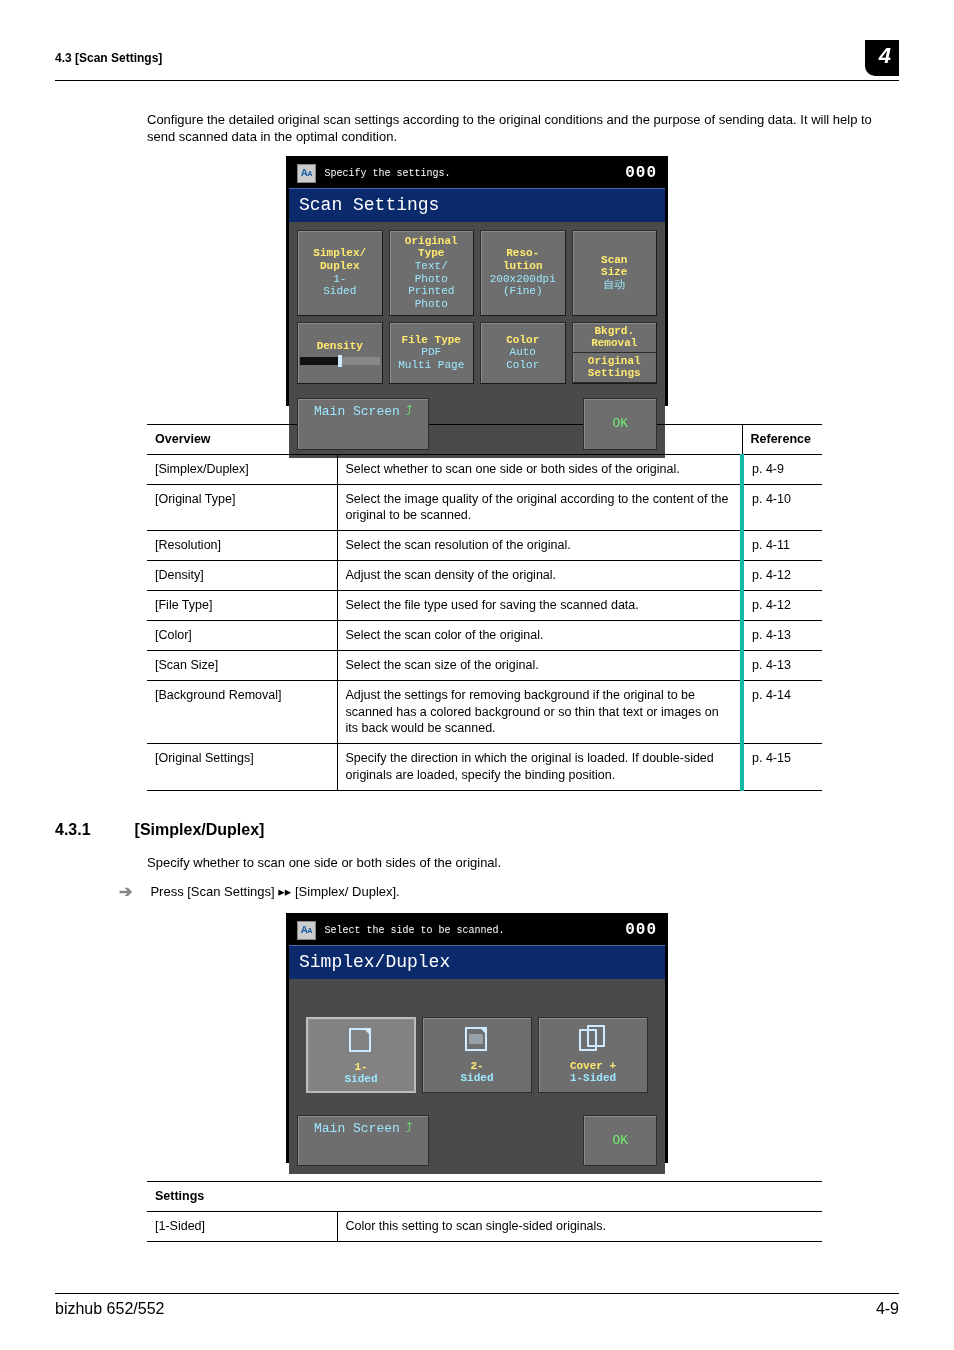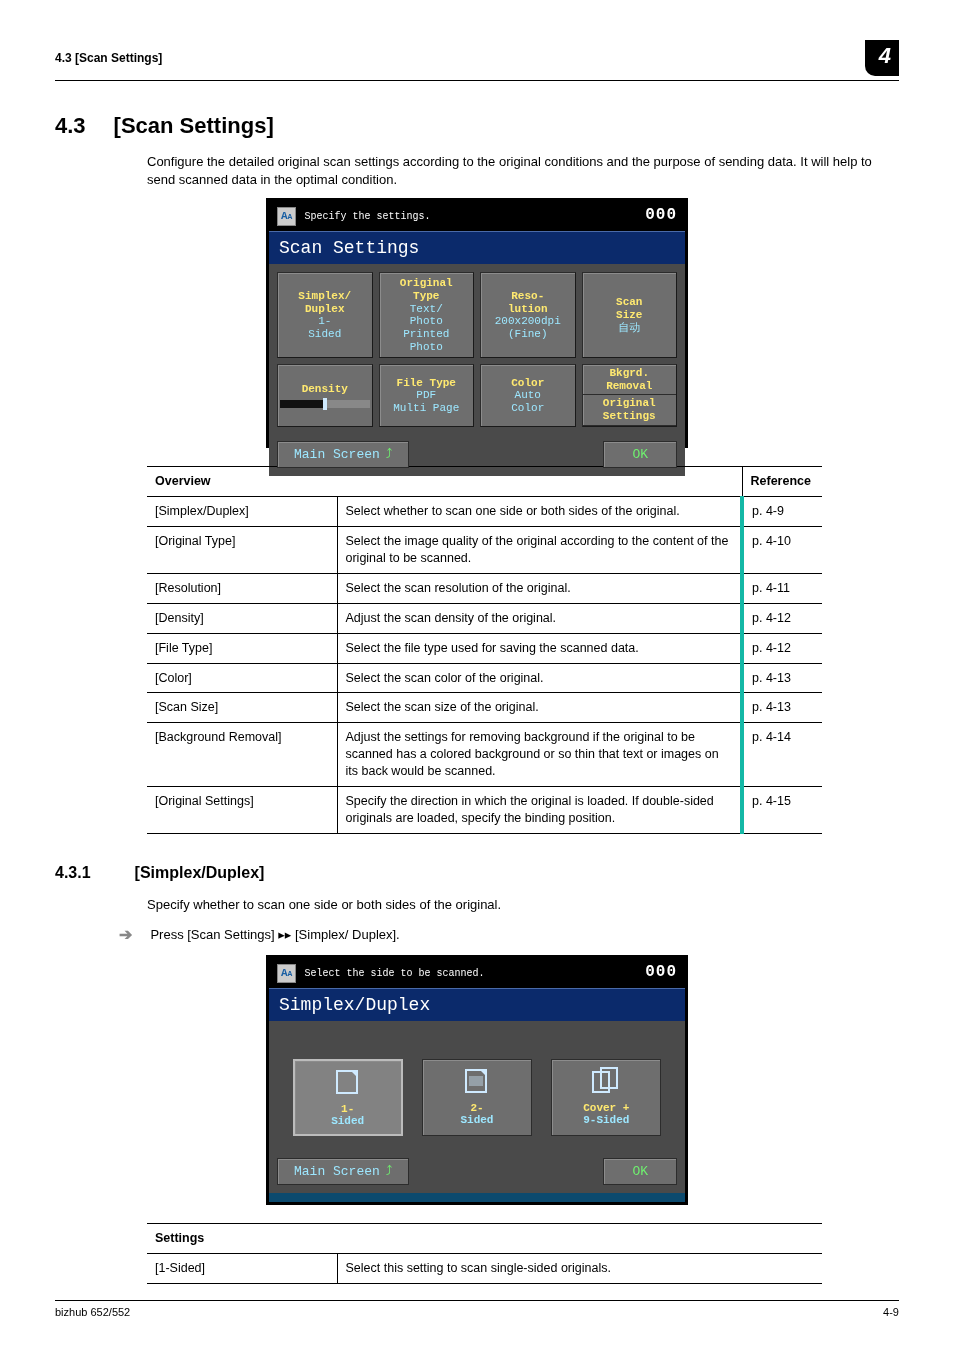--- a/index.html
+++ b/index.html
@@ -279,10 +279,6 @@
   </div>
   <hr class="hr-top">
 
-  <div class="section-title-row">
-    <div class="section-num">4.3</div>
-    <div class="section-title">[Scan Settings]</div>
-  </div>
   <p class="body-text">Configure the detailed original scan settings according to the original conditions and the purpose of sending data. It will help to send scanned data in the optimal condition.</p>
 
   <div class="device-screen ds-small">

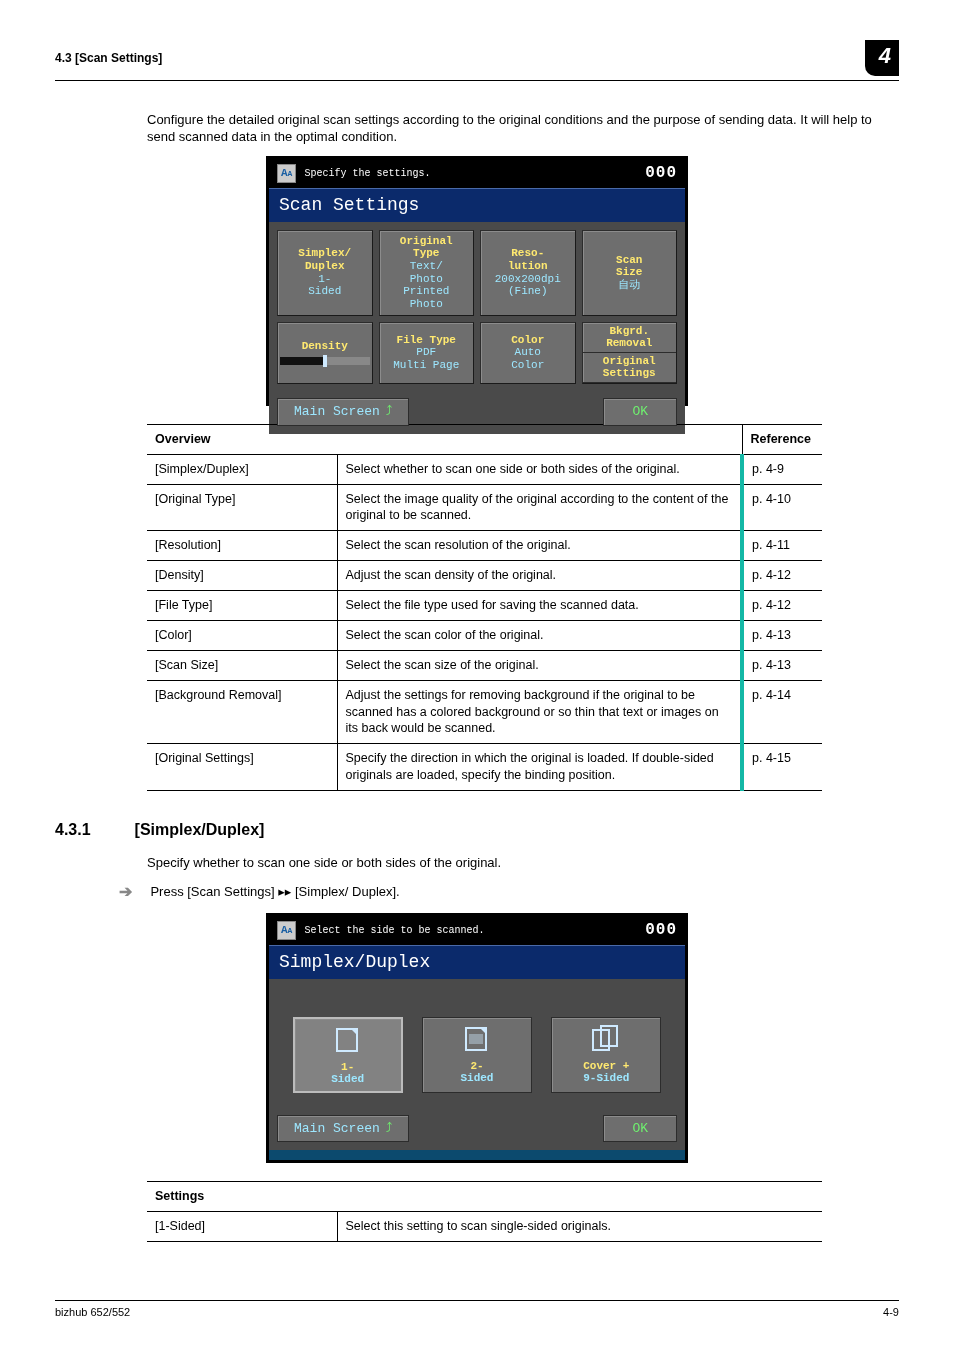--- a/index.html
+++ b/index.html
@@ -67,10 +67,10 @@
 
   
   .device-screen {
-    width: 422px;
+    width: 382px;
     margin: 0 auto 18px auto;
     border: 3px solid #000;
-    background: #0c4a6e;
+    background: #86efac;
     font-family: "OCR A Extended","Courier New", monospace;
     color: #fff;
   }

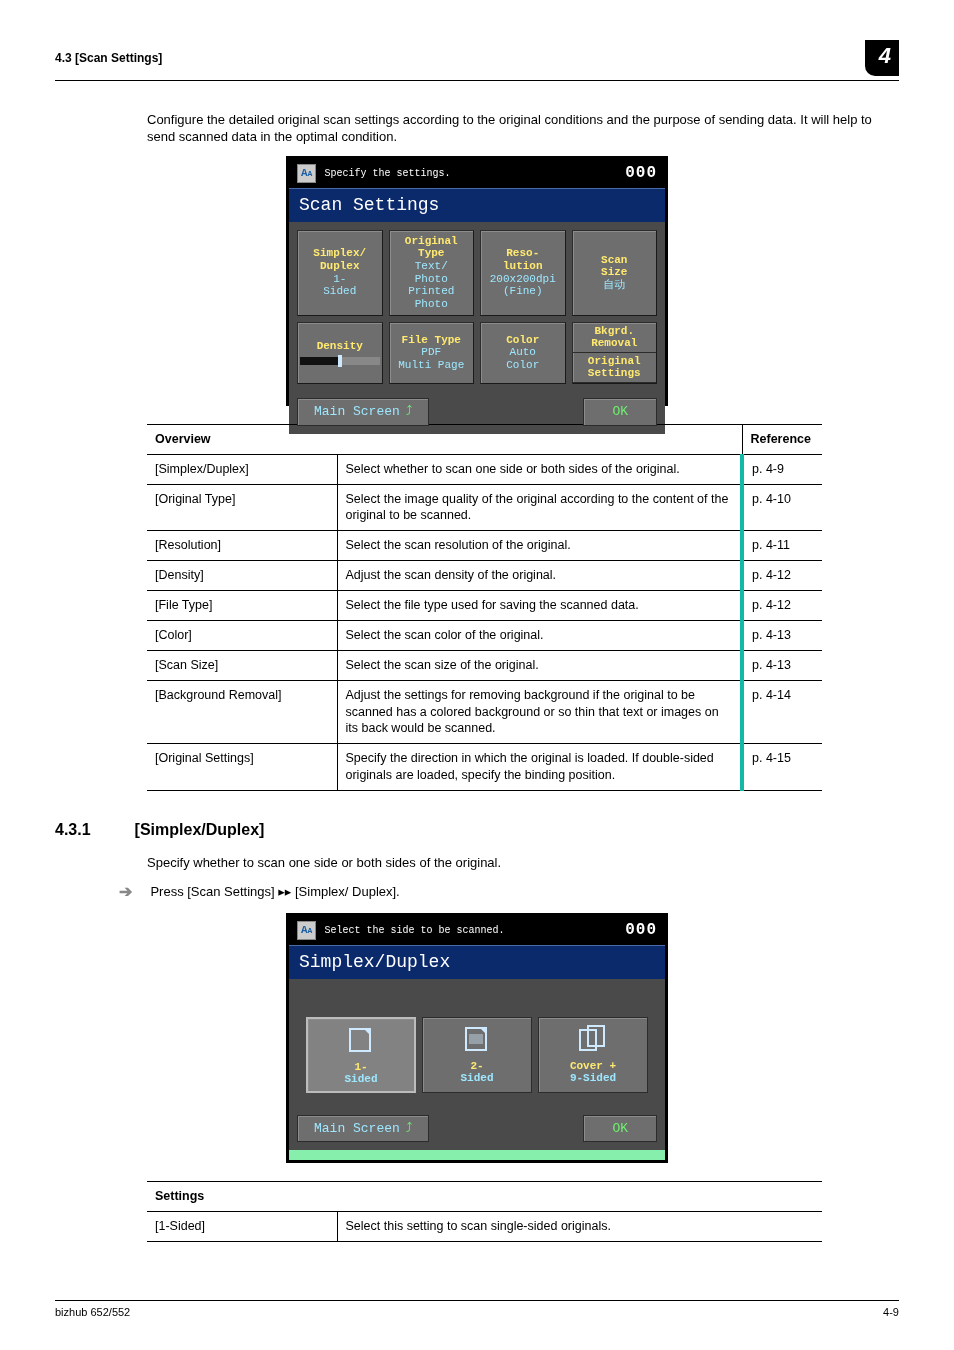--- a/index.html
+++ b/index.html
@@ -168,7 +168,7 @@
     padding:4px 16px;
     text-align:center;
   }
-  .ds-btn.ok { color:#6ff06f; padding:4px 28px;}
+  .ds-btn.ok { color:#6ff06f; padding:16px 28px;}
   .ds-arrow { color:#6ff06f; margin-left:6px;}
 
   .ds-sel-row {

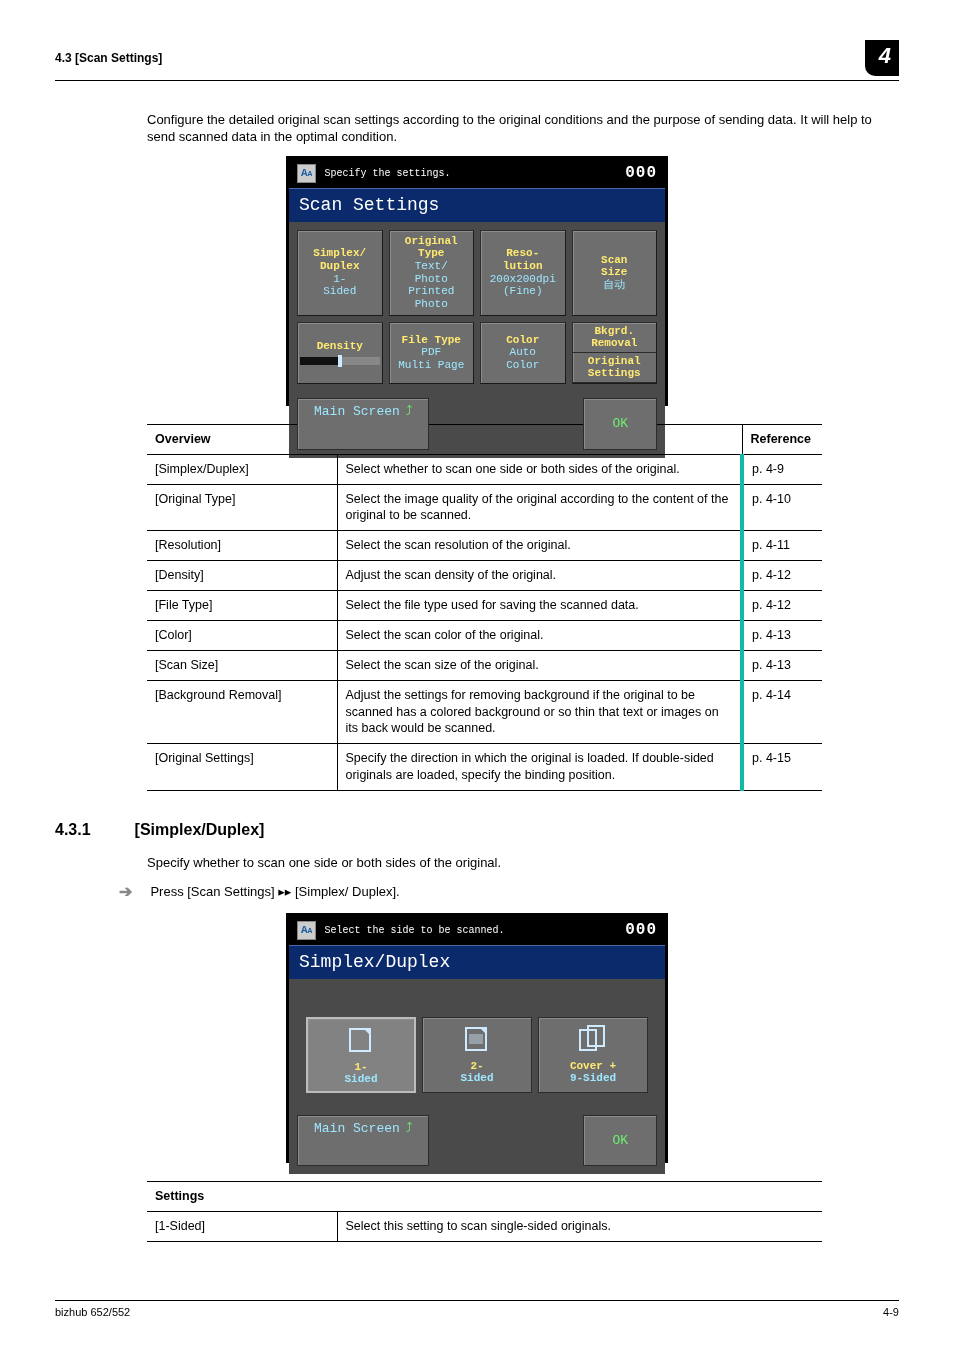--- a/index.html
+++ b/index.html
@@ -435,7 +435,7 @@
               <rect x="4" y="6" width="16" height="20" fill="none" stroke="#cfeaff" stroke-width="2"></rect>
               <rect x="12" y="2" width="16" height="20" fill="none" stroke="#cfeaff" stroke-width="2"></rect>
             </svg>
-            <div><span class="lbl-y">Cover +</span><br><span class="lbl-c">9-Sided</span></div>
+            <div><span class="lbl-y">Cover +</span><br><span class="lbl-c">1-Sided</span></div>
           </div>
         </div>
     </div>

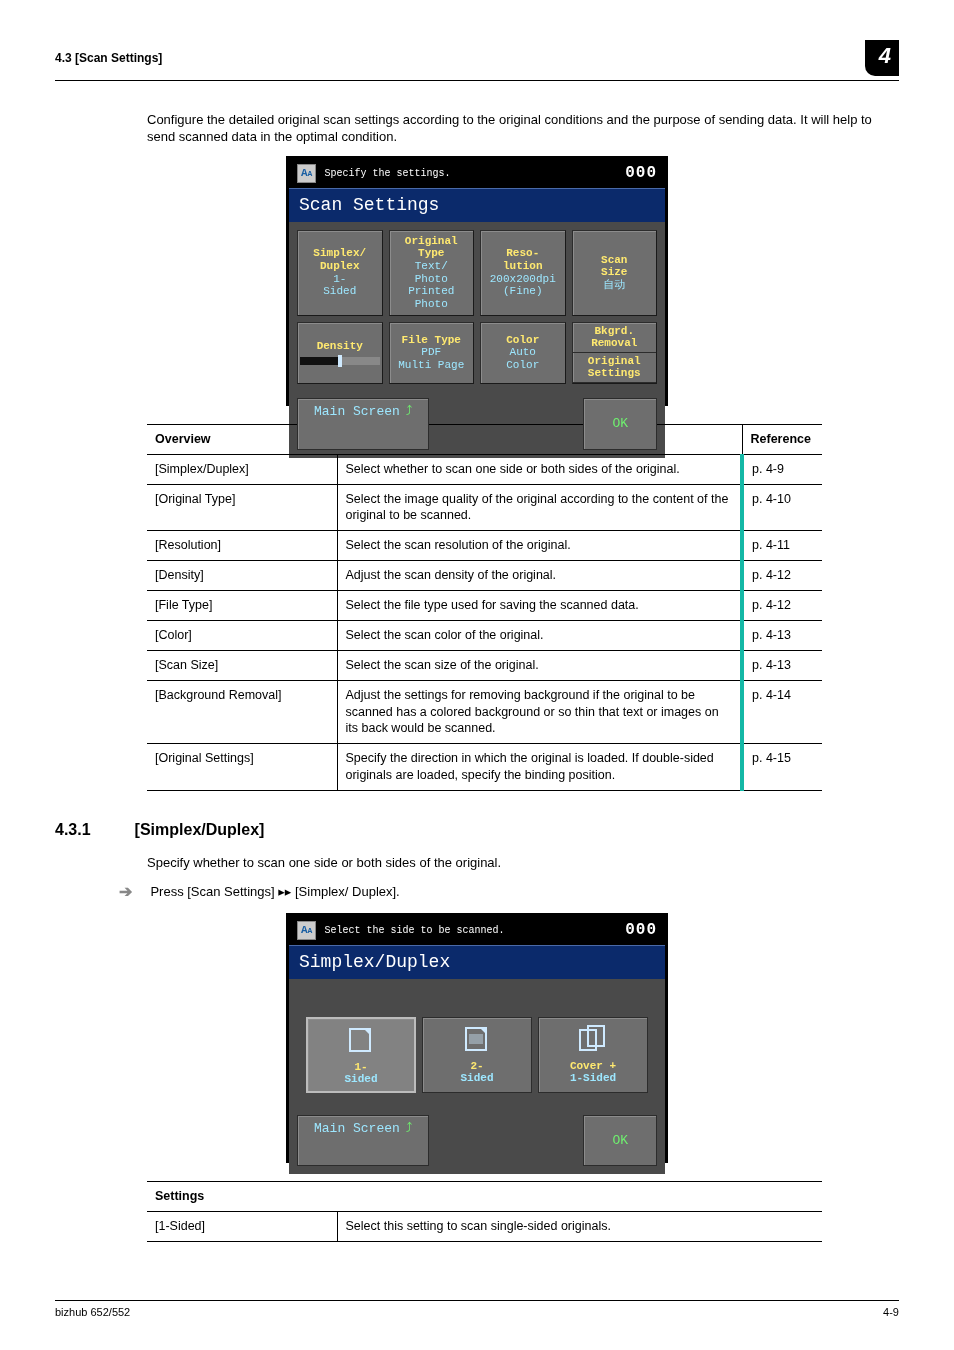--- a/index.html
+++ b/index.html
@@ -456,7 +456,7 @@
     <tbody id="st-body">
         <tr>
           <td class="scol-name">[1-Sided]</td>
-          <td>Select this setting to scan single-sided originals.</td>
+          <td>Color this setting to scan single-sided originals.</td>
         </tr>
       </tbody>
   </table>

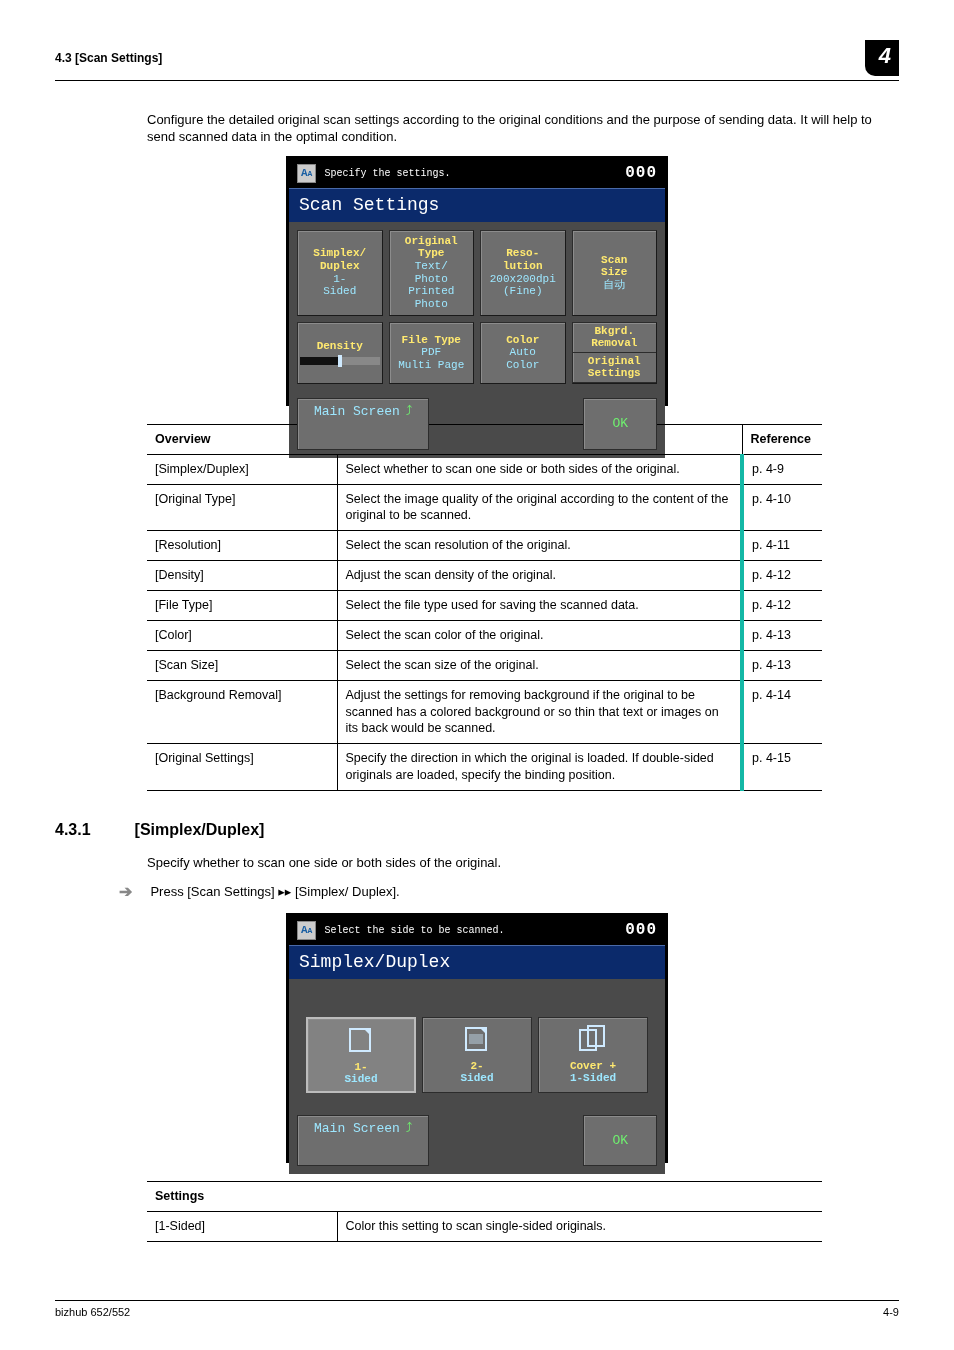--- a/index.html
+++ b/index.html
@@ -263,7 +263,7 @@
     right:55px;
     display:flex;
     justify-content:space-between;
-    font-size:11px;
+    font-size:16px;
     border-top:1px solid #000;
     padding-top:4px;
   }

